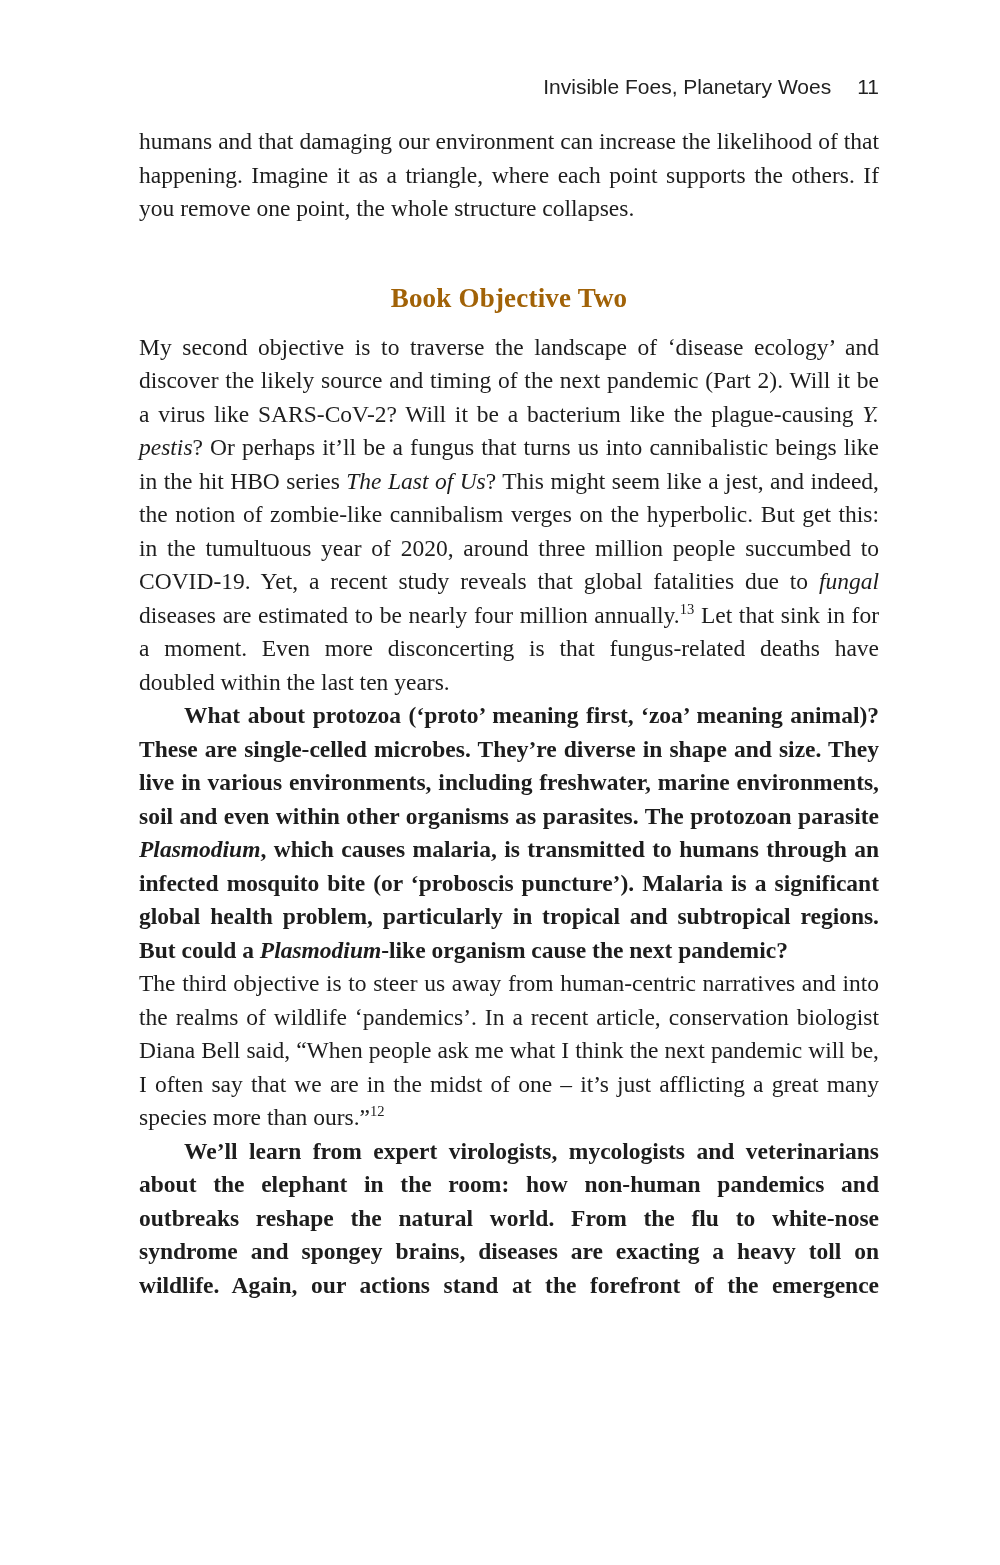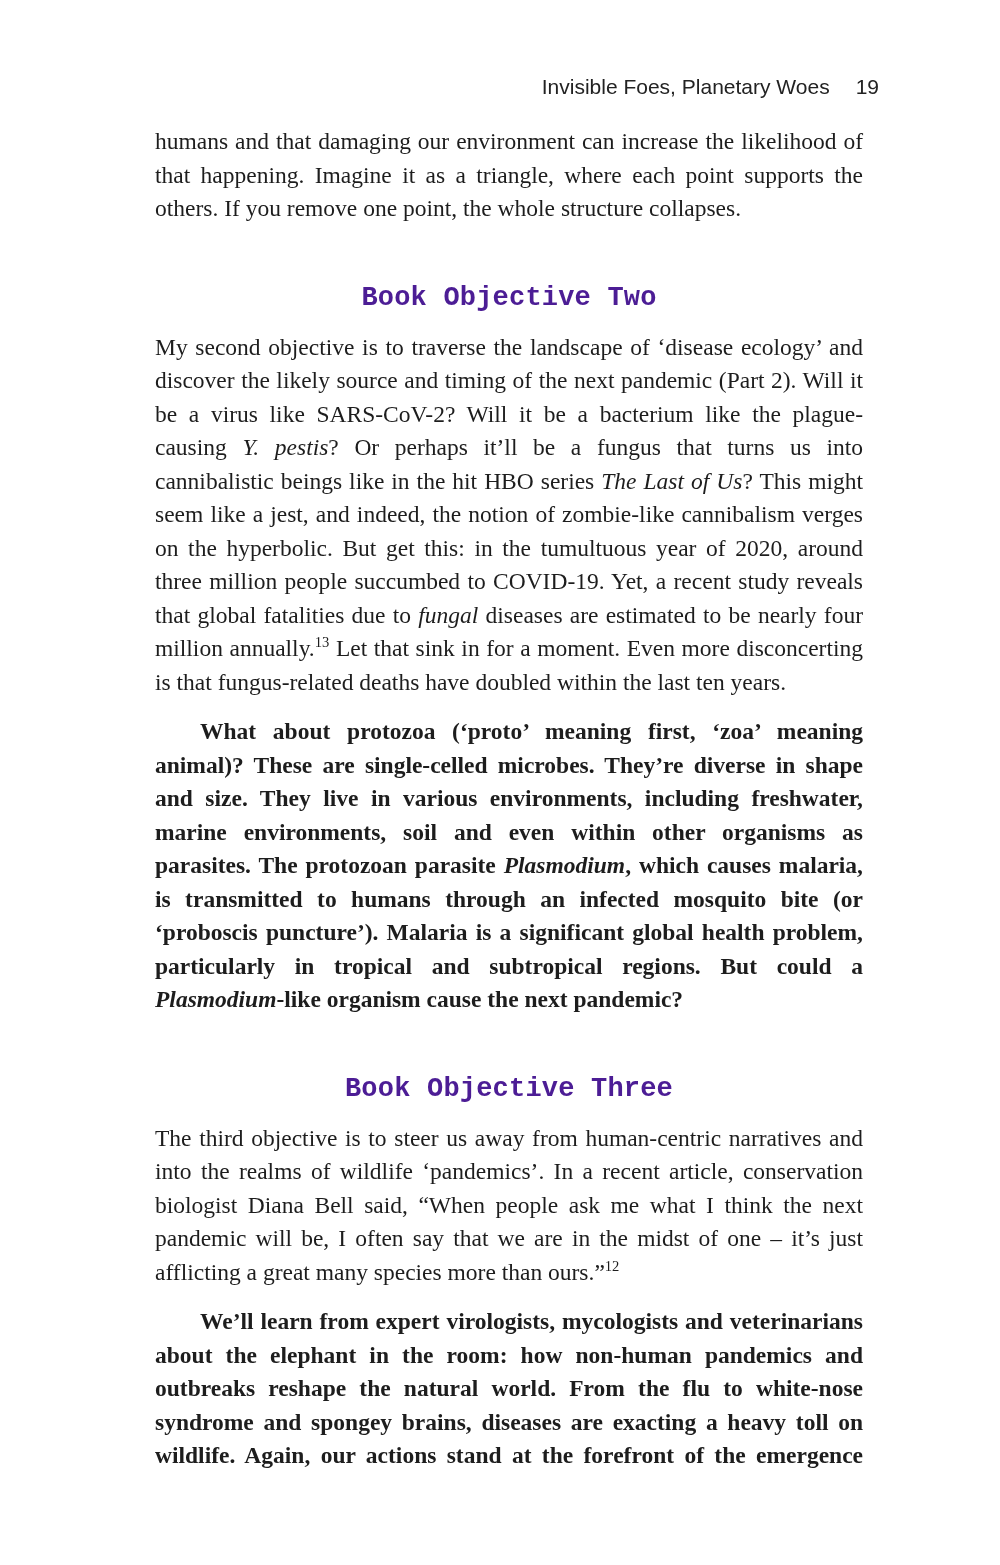--- a/index.html
+++ b/index.html
@@ -74,7 +74,7 @@
 
   <div class="running-header">
     <span class="head-title">Invisible Foes, Planetary Woes</span>
-    <span class="page-num">19</span>
+    <span class="page-num">11</span>
   </div>
 
   <p class="body-para"><span>humans and that damaging our environment can increase the likelihood of that happening. Imagine it as a triangle, where each point supports the others. If you remove one point, the whole structure collapses.</span></p>

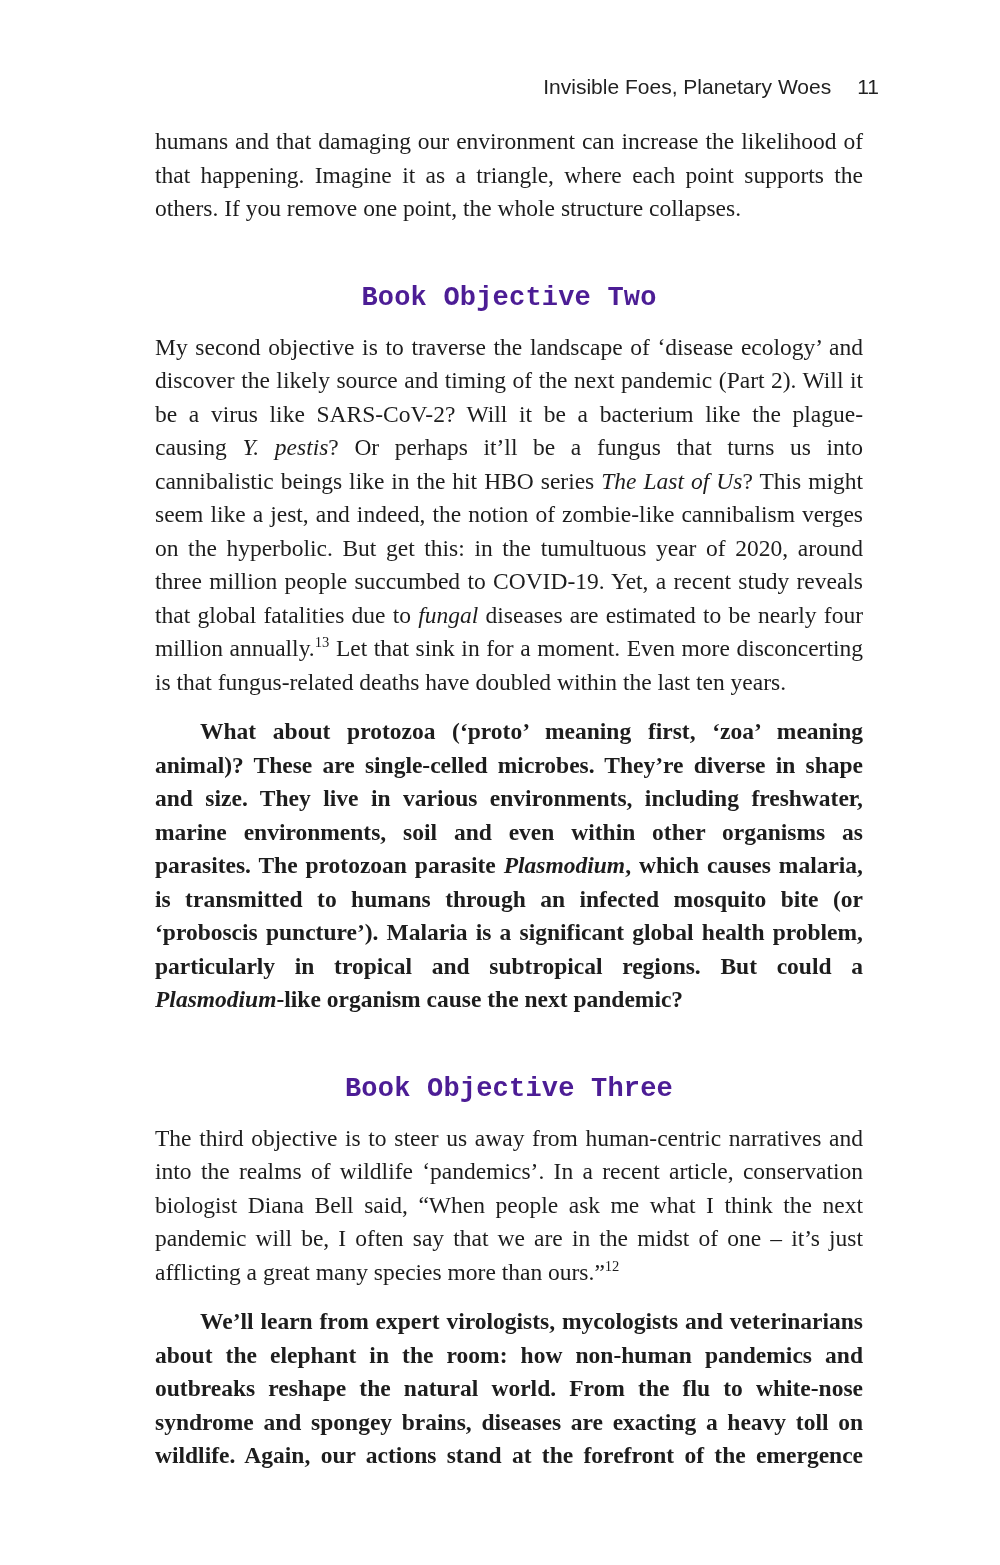--- a/index.html
+++ b/index.html
@@ -36,7 +36,7 @@
     margin-left: 26px;
   }
   .body-para {
-    margin: 16px;
+    margin: 0;
     font-size: 23.5px;
     line-height: 33.5px;
     text-align: justify;

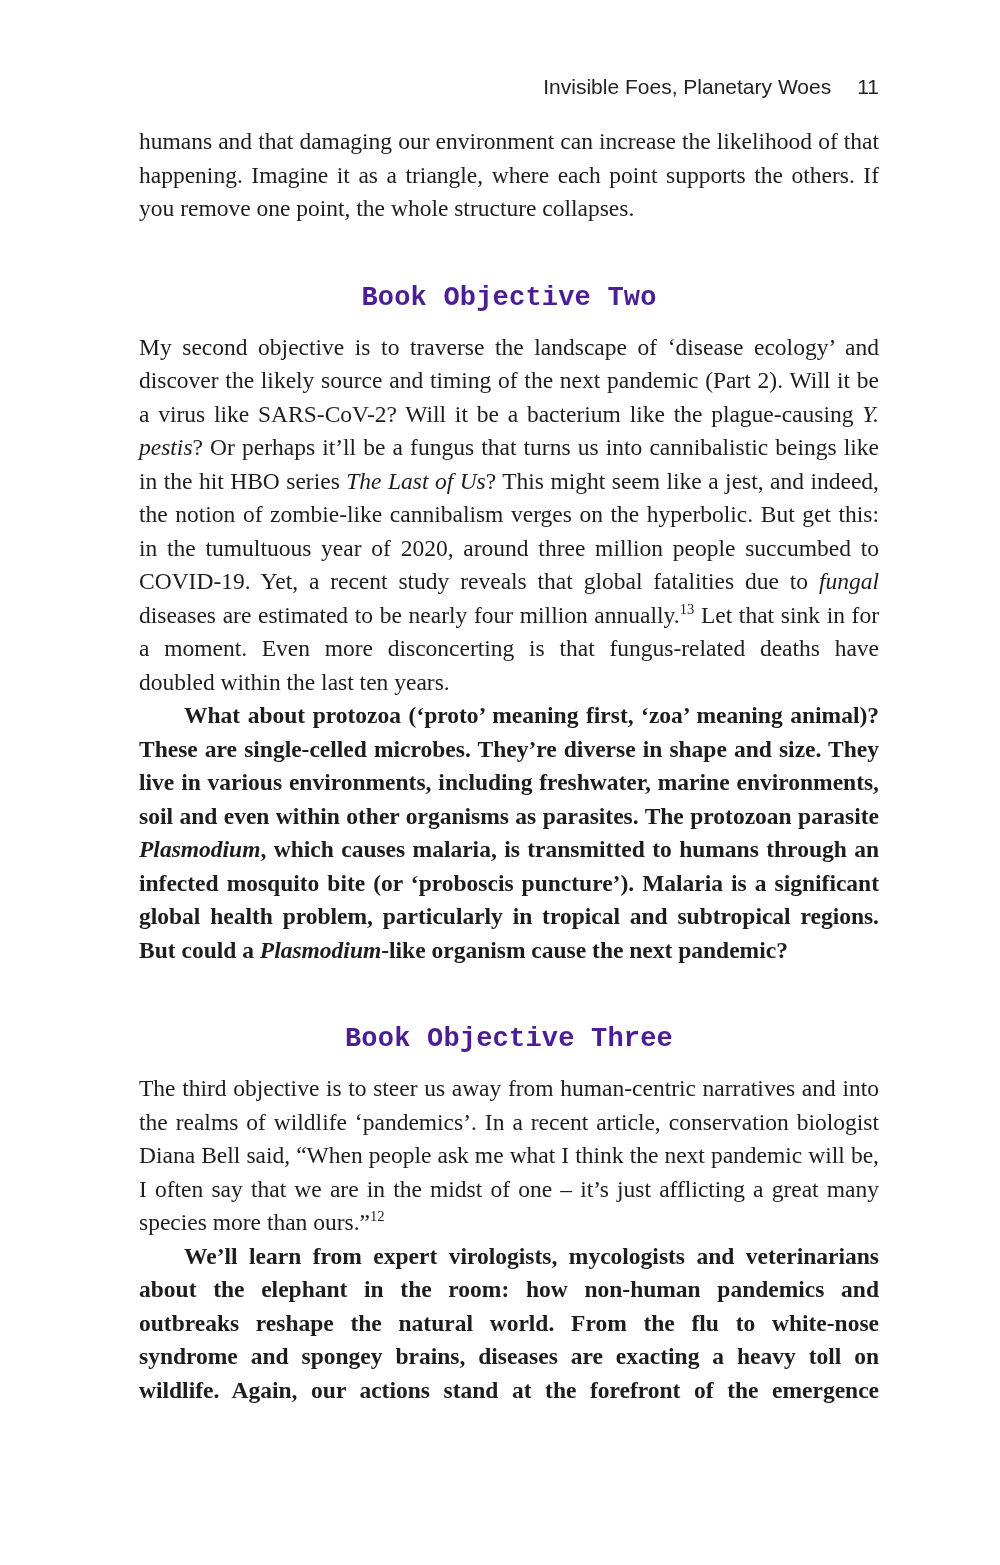--- a/index.html
+++ b/index.html
@@ -51,12 +51,12 @@
     text-align-last: justify;
   }
   .section-heading {
-    font-family: Liberation Mono, monospace;
+    font-family: Liberation Serif, serif;
     font-weight: bold;
     font-size: 27px;
     line-height: 31px;
     text-align: center;
-    color: #4c1d95;
+    color: #a16207;
     margin: 57px 0 17px 0;
     letter-spacing: 0.2px;
   }

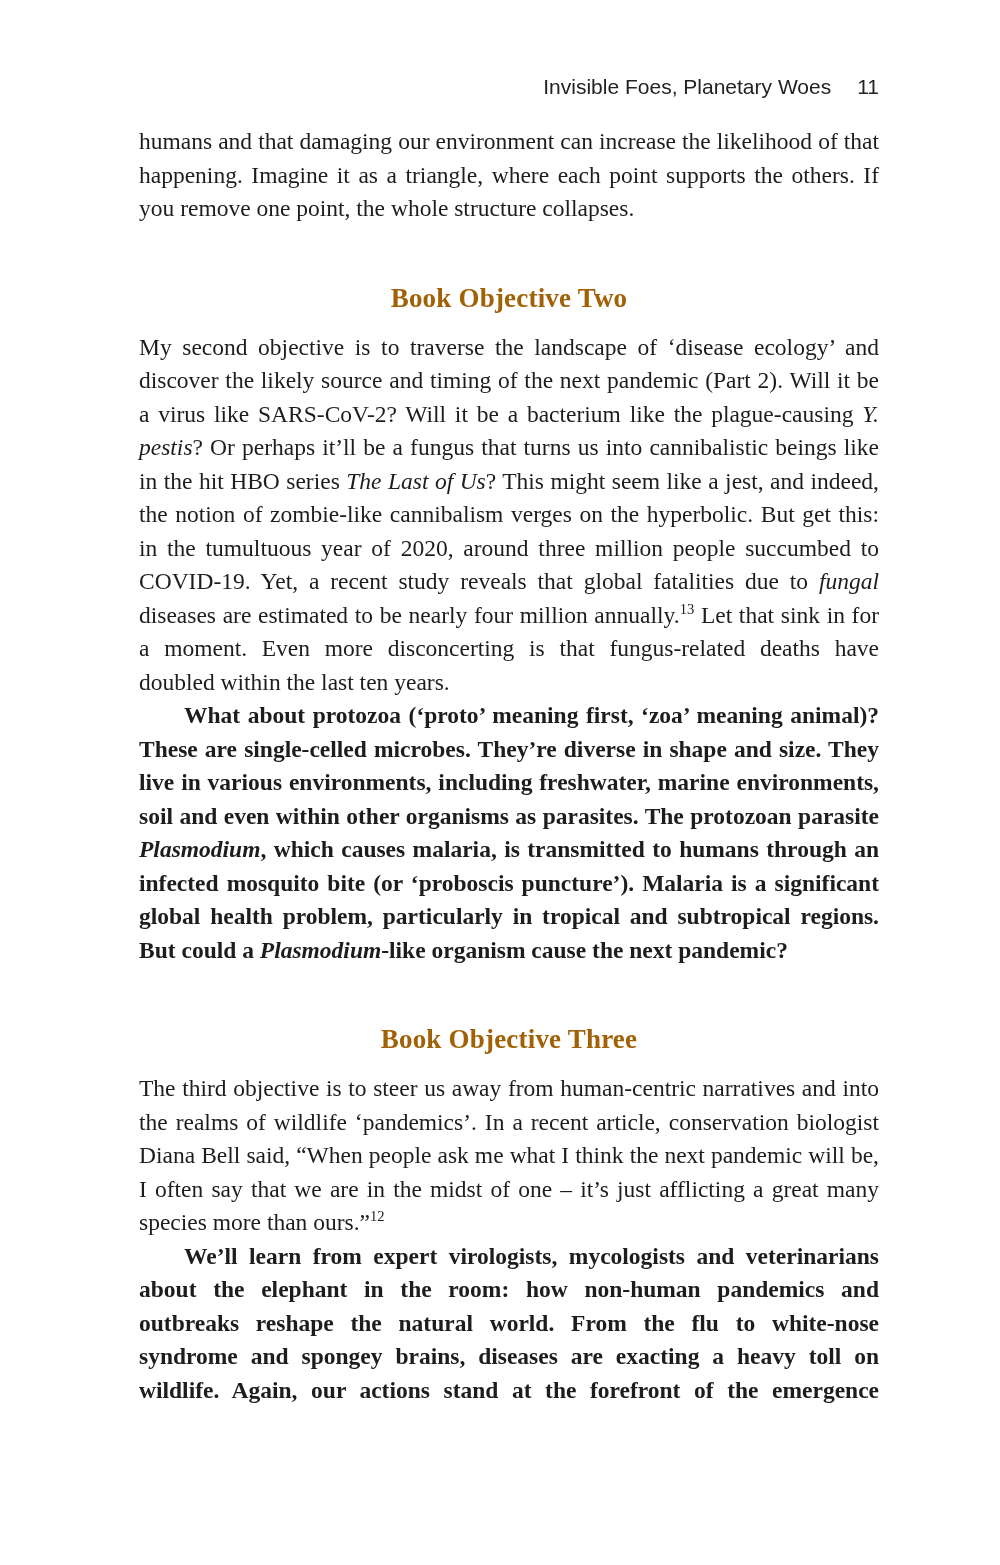--- a/index.html
+++ b/index.html
@@ -85,7 +85,6 @@
 
   <p class="body-para indent"><span>What about protozoa (‘proto’ meaning first, ‘zoa’ meaning animal)? These are single-celled microbes. They’re diverse in shape and size. They live in various environments, including freshwater, marine environments, soil and even within other organisms as parasites. The protozoan parasite </span><i>Plasmodium</i><span>, which causes malaria, is transmitted to humans through an infected mosquito bite (or ‘proboscis puncture’). Malaria is a significant global health problem, particularly in tropical and subtropical regions. But could a </span><i>Plasmodium</i><span>-like organism cause the next pandemic?</span></p>
 
-  <h2 class="section-heading">Book Objective Three</h2>
 
   <p class="body-para"><span>The third objective is to steer us away from human-centric narratives and into the realms of wildlife ‘pandemics’. In a recent article, conservation biologist Diana Bell said, “When people ask me what I think the next pandemic will be, I often say that we are in the midst of one – it’s just afflicting a great many species more than ours.”</span><sup>12</sup></p>
 

